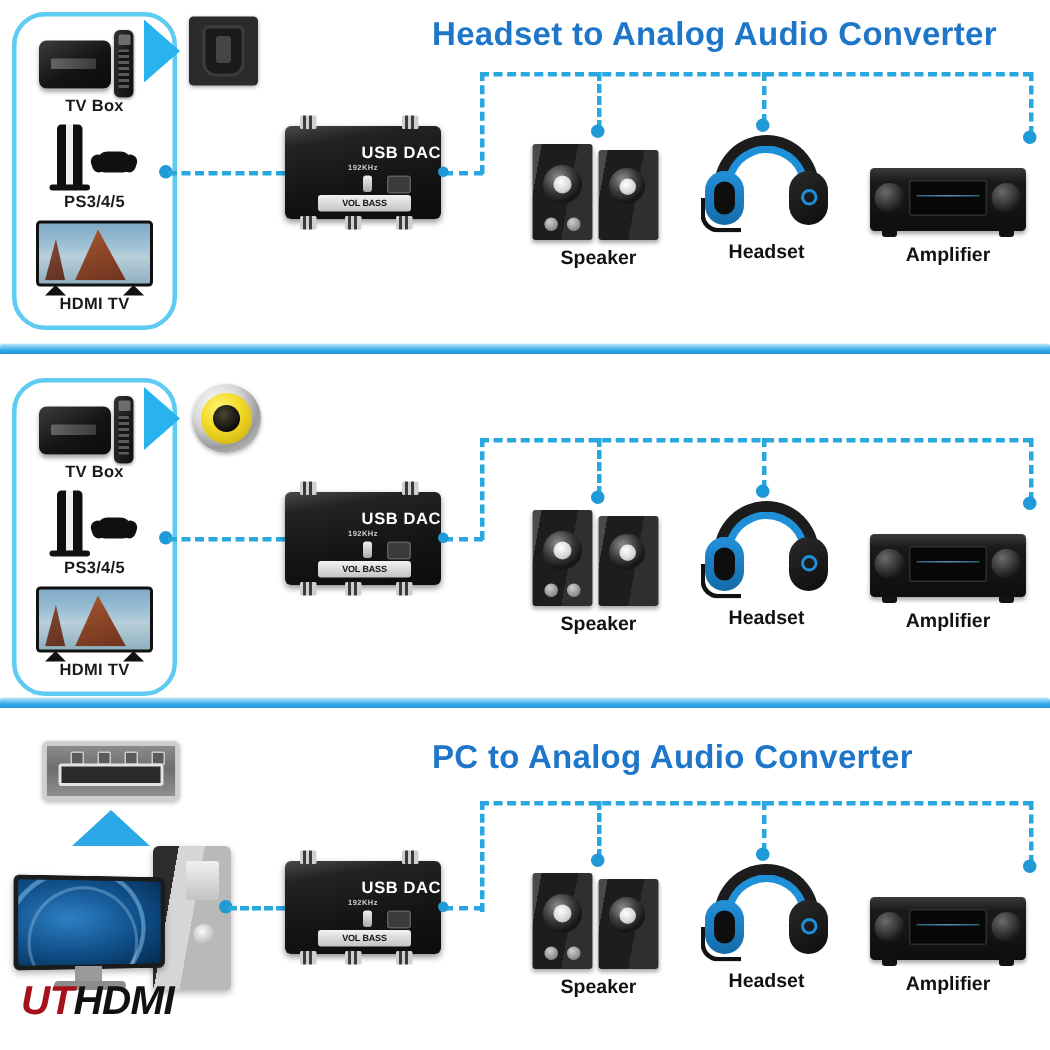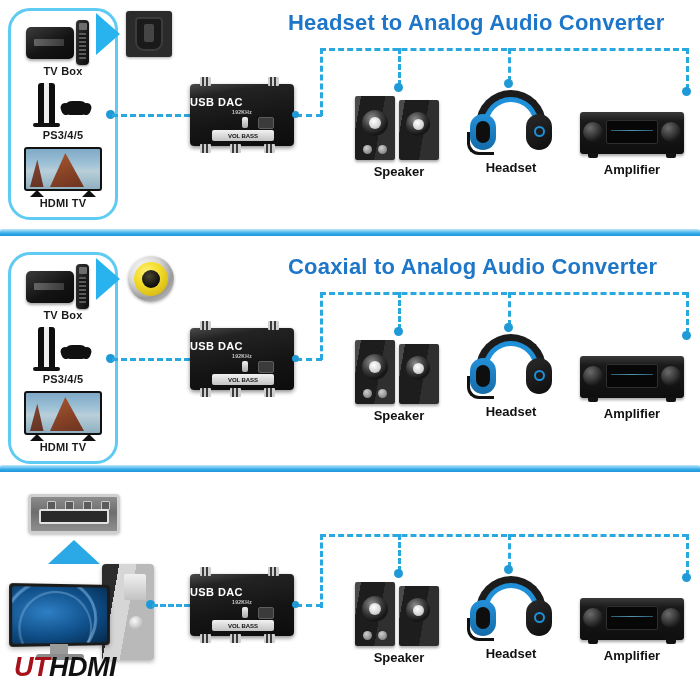--- a/index.html
+++ b/index.html
@@ -120,7 +120,7 @@
   .dac{position:absolute;width:104px;height:62px;border-radius:4px;
     background:linear-gradient(170deg,#4a4a4a 0%,#232323 18%,#141414 60%,#0c0c0c 100%);
     box-shadow:0 2px 4px rgba(0,0,0,.45);}
-  .dac .ttl{position:absolute;left:0;top:12px;width:100%;text-align:left;color:#fff;
+  .dac .ttl{position:absolute;left:0;top:12px;width:100%;text-align:right;color:#fff;
     font-size:11px;font-weight:bold;letter-spacing:.4px;}
   .dac .sub{position:absolute;left:0;top:25px;width:100%;text-align:center;color:#cfcfcf;
     font-size:5px;font-weight:bold;letter-spacing:.3px;}

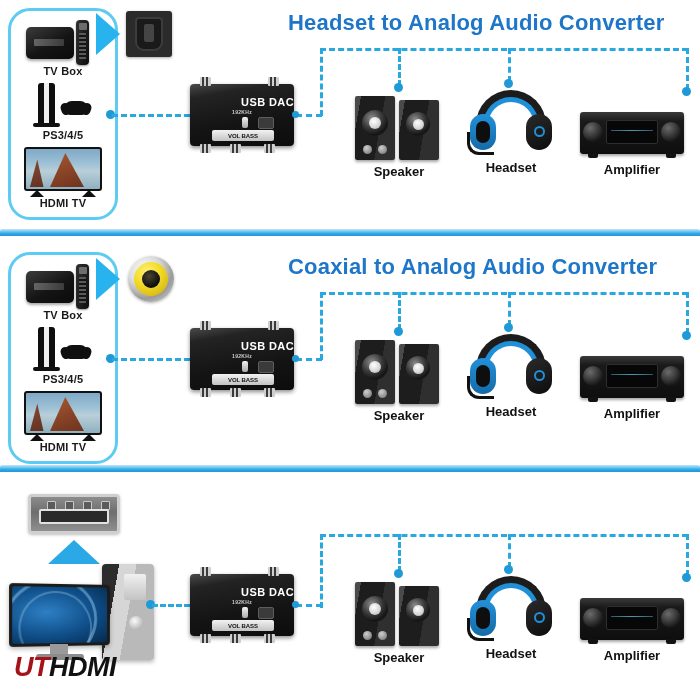--- a/index.html
+++ b/index.html
@@ -386,7 +386,6 @@
     <div class="vdash" style="left:686px;top:56px;height:42px;"></div>
     <div class="dot" style="left:682px;top:95px;"></div>
 
-    <div class="heading" style="left:288px;top:18px;">Coaxial to Analog Audio Converter</div>
 
     <div class="outitem" style="left:355px;top:100px;width:88px;">
       <div class="spk">

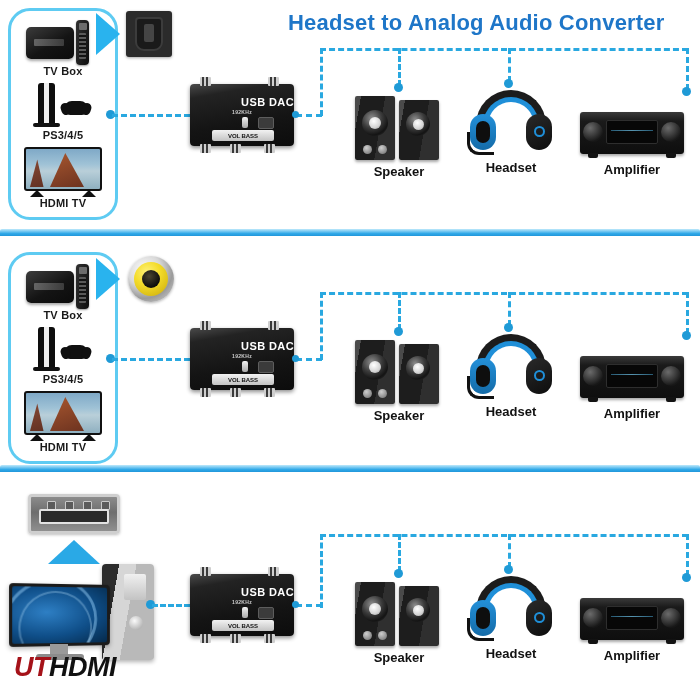--- a/index.html
+++ b/index.html
@@ -479,6 +479,7 @@
     <div class="vdash" style="left:686px;top:62px;height:42px;"></div>
     <div class="dot" style="left:682px;top:101px;"></div>
 
+    <div class="heading" style="left:288px;top:20px;">PC to Analog Audio Converter</div>
 
     <div class="outitem" style="left:355px;top:106px;width:88px;">
       <div class="spk">

